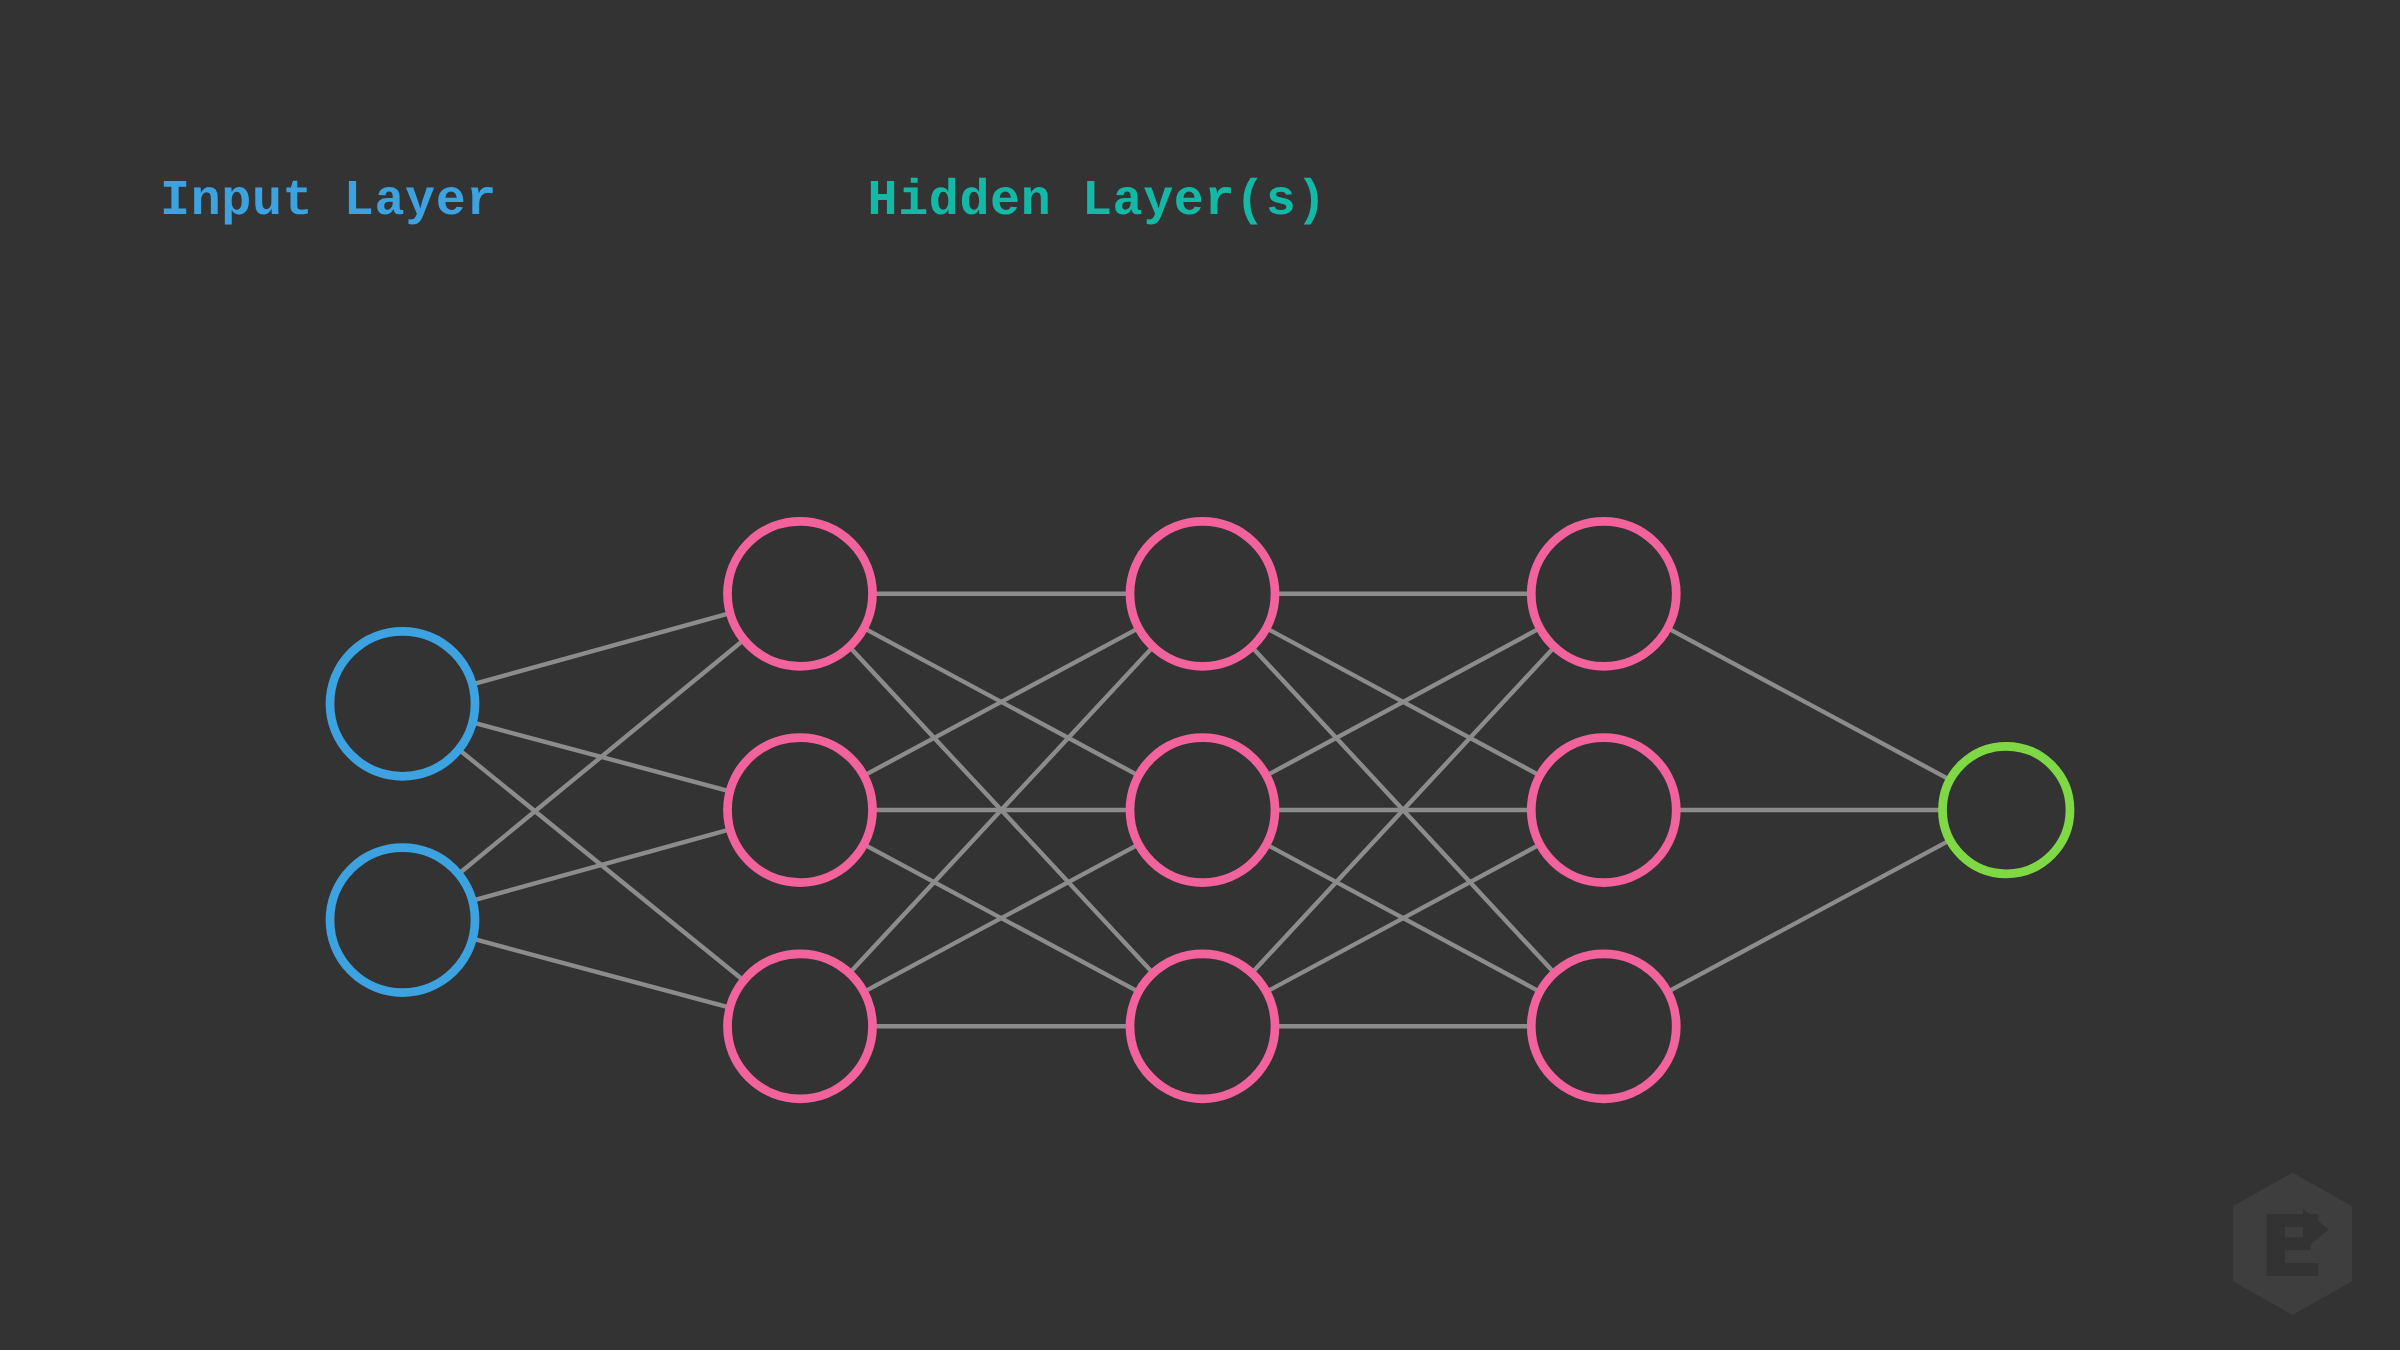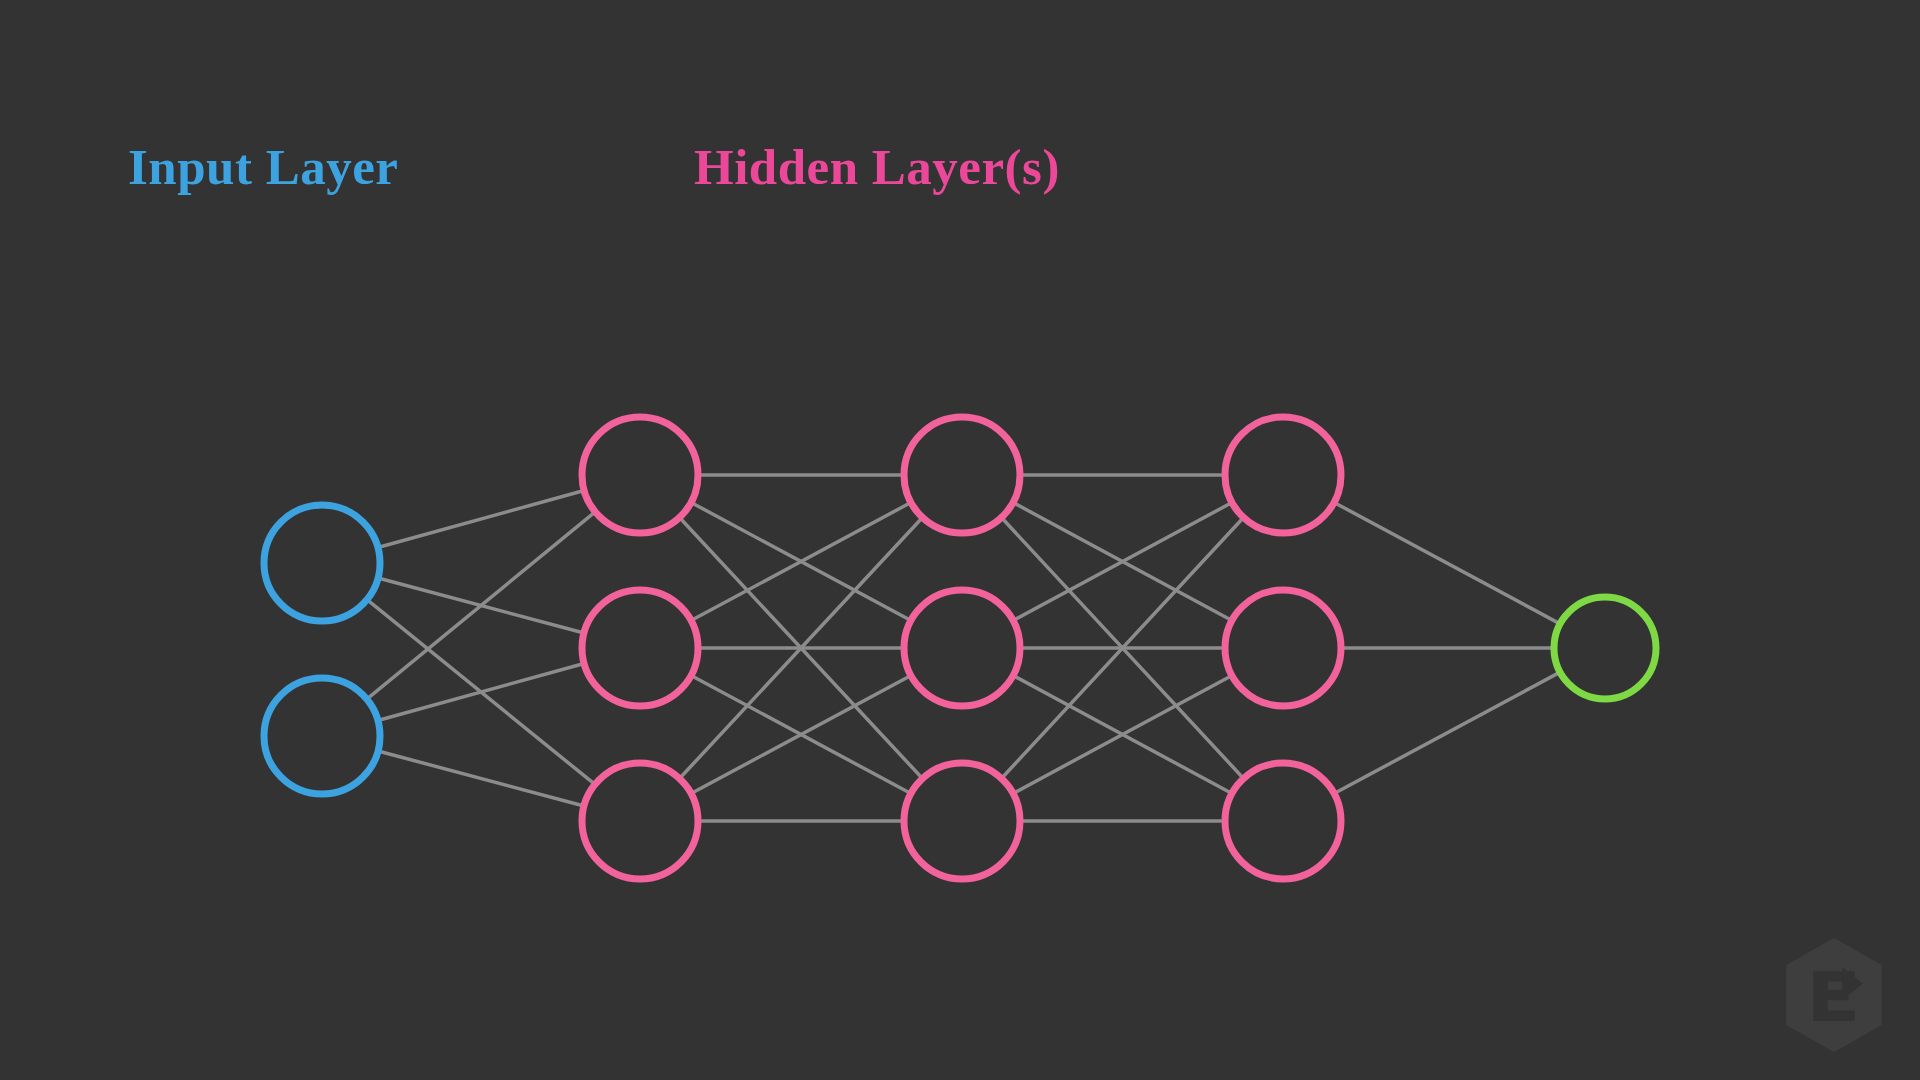--- a/index.html
+++ b/index.html
@@ -25,9 +25,9 @@
   }
   .layer-label {
     position: absolute;
-    font-family: Liberation Serif, serif;
+    font-family: Liberation Mono, monospace;
     font-weight: bold;
-    font-size: 51px;
+    font-size: 40px;
     letter-spacing: 0.5px;
     white-space: nowrap;
     line-height: 1;

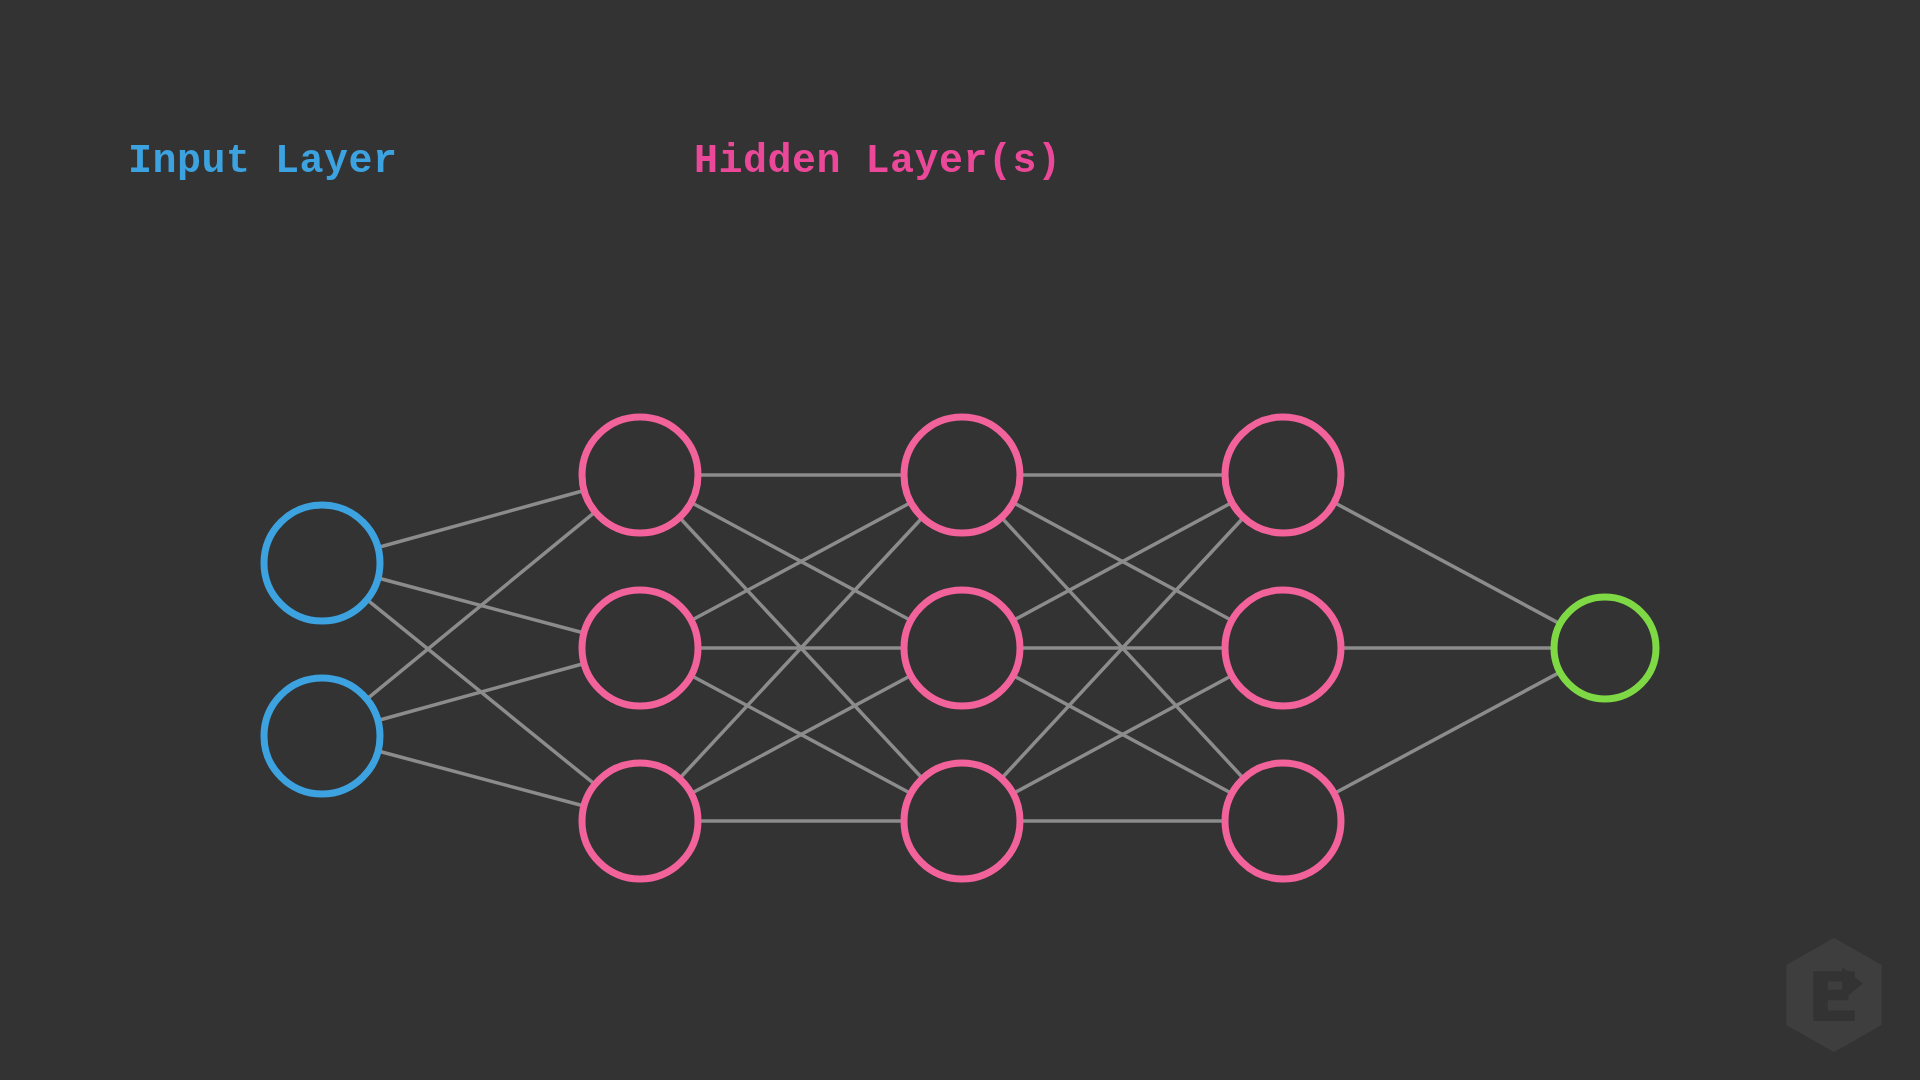--- a/index.html
+++ b/index.html
@@ -99,7 +99,7 @@
 
   <div class="layer-label" id="label-input" style="color: rgb(60, 162, 224);">Input Layer</div>
 
-  <div class="layer-label" id="label-hidden" style="color: #ec4899;">Hidden Layer(s)</div>
+  <div class="layer-label" id="label-hidden" style="color: #14b8a6;">Hidden Layer(s)</div>
 
 
   <svg id="watermark" viewBox="0 0 100 114">

